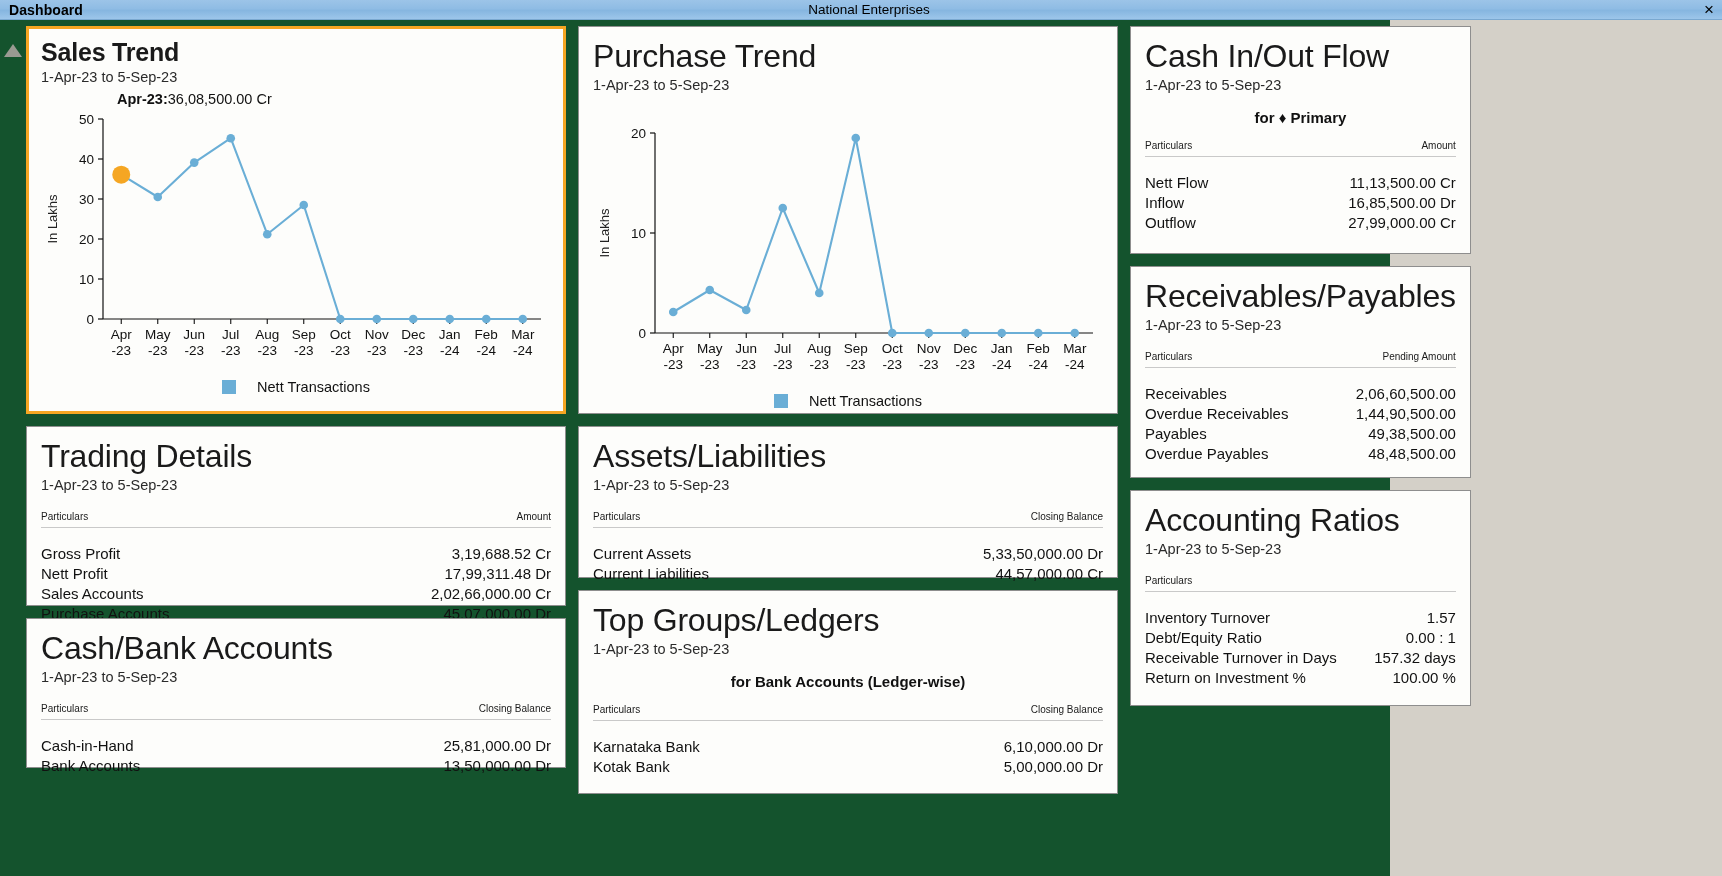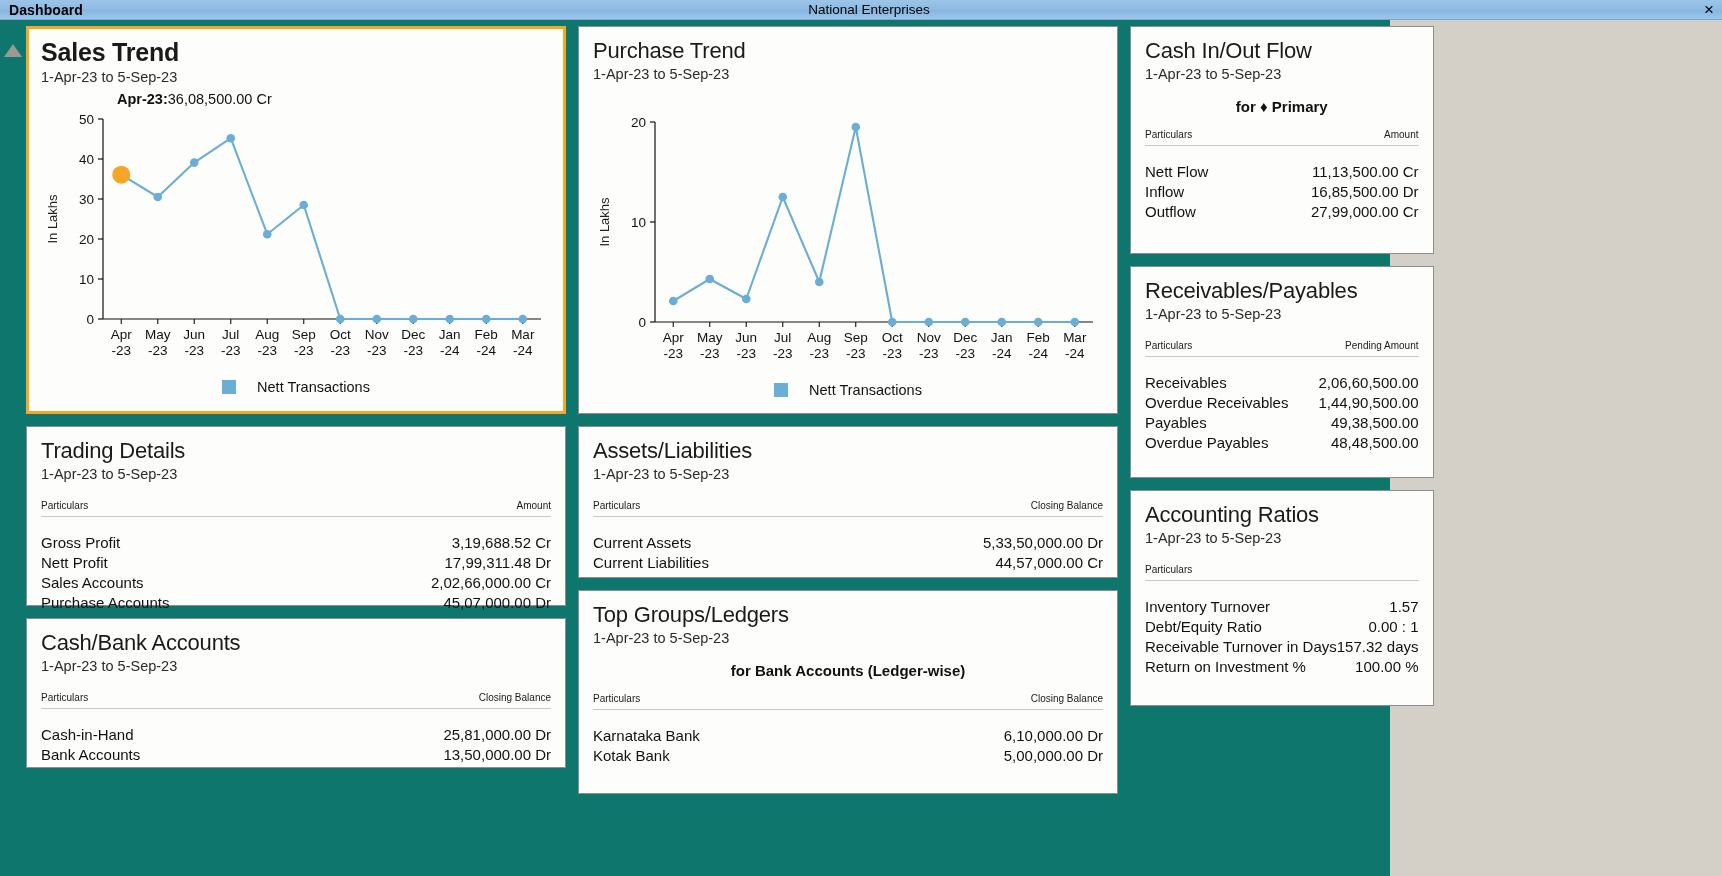--- a/index.html
+++ b/index.html
@@ -37,7 +37,7 @@
   .workspace {
     position: relative;
     width: 1390px; height: 856px;
-    background: #0f766e;
+    background: #14532d;
     padding: 6px 6px 0 6px;
   }
   .scroll-arrow {

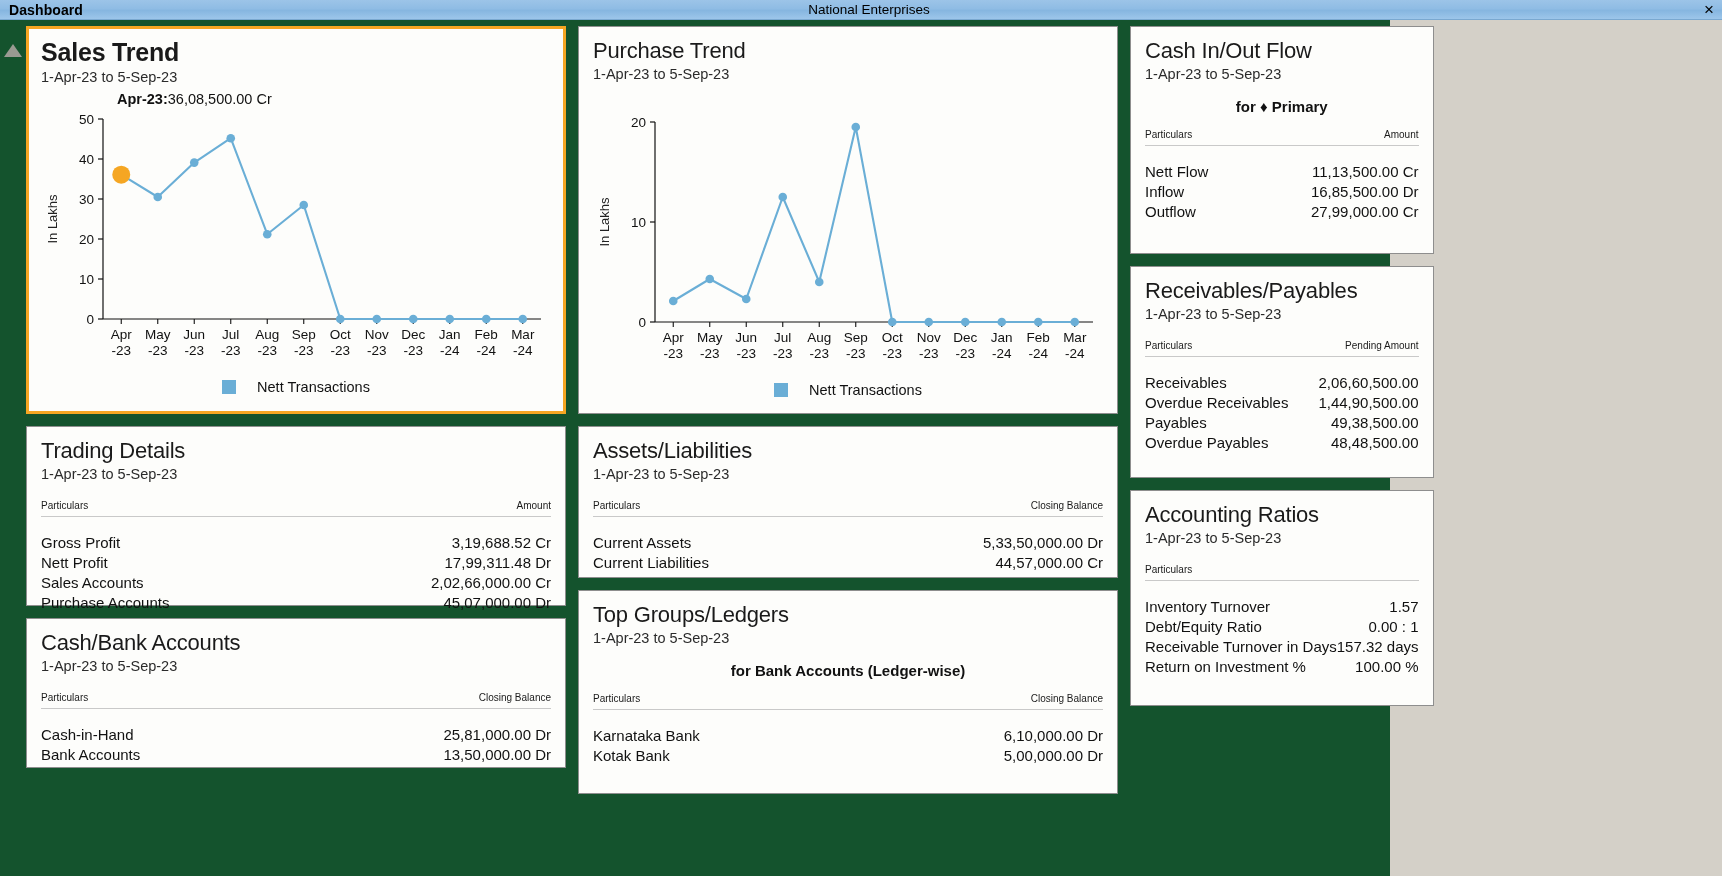--- a/index.html
+++ b/index.html
@@ -71,7 +71,7 @@
     padding: 10px 12px 8px 12px;
   }
   .card-title {
-    font-size: 22px; font-weight: 400; color: #1a1a1a;
+    font-size: 32px; font-weight: 400; color: #1a1a1a;
     line-height: 1.08; letter-spacing: -.2px;
   }
   .card.selected .card-title { font-weight: bold; font-size: 25px; }

